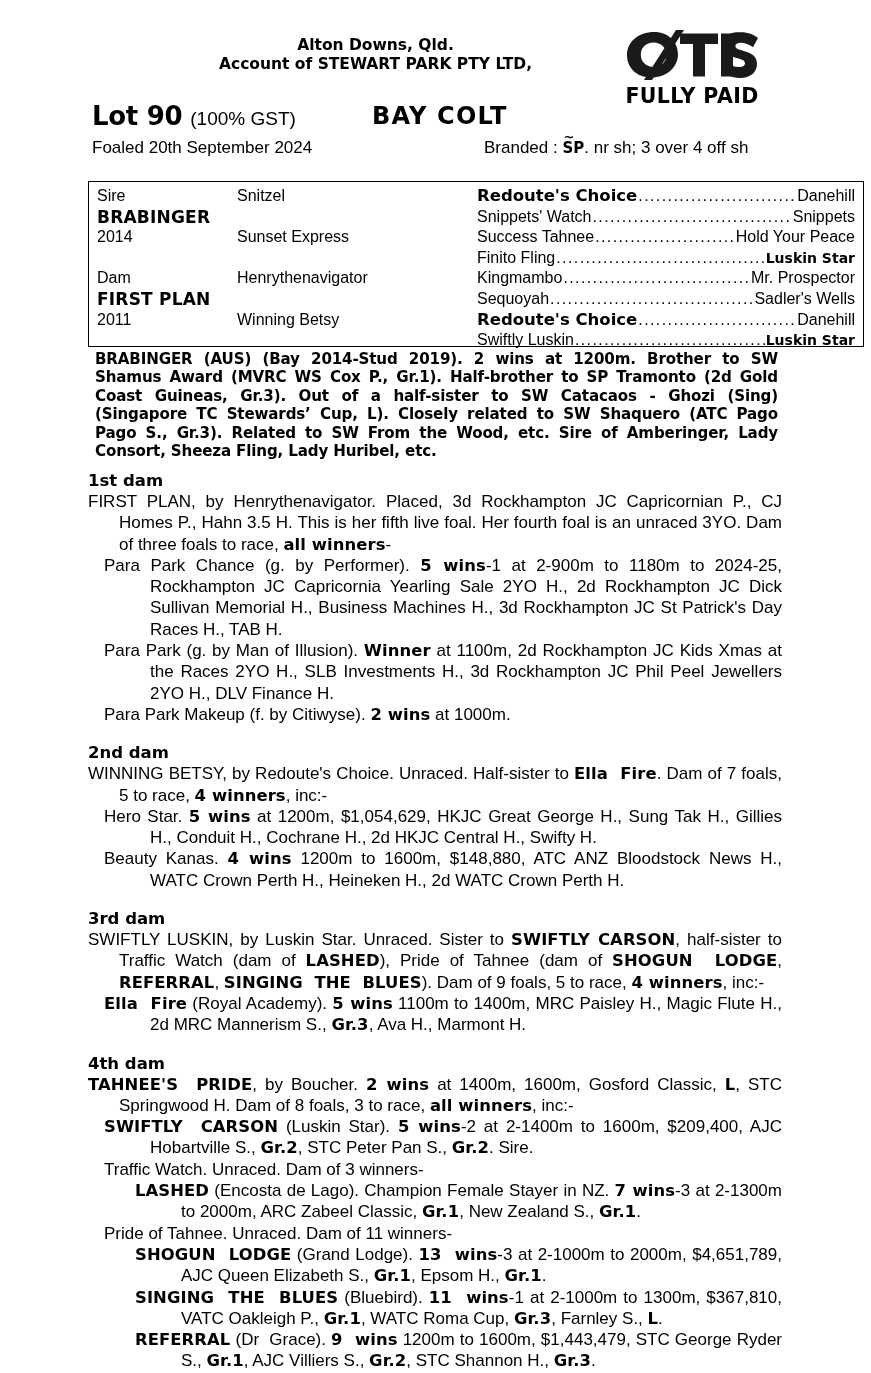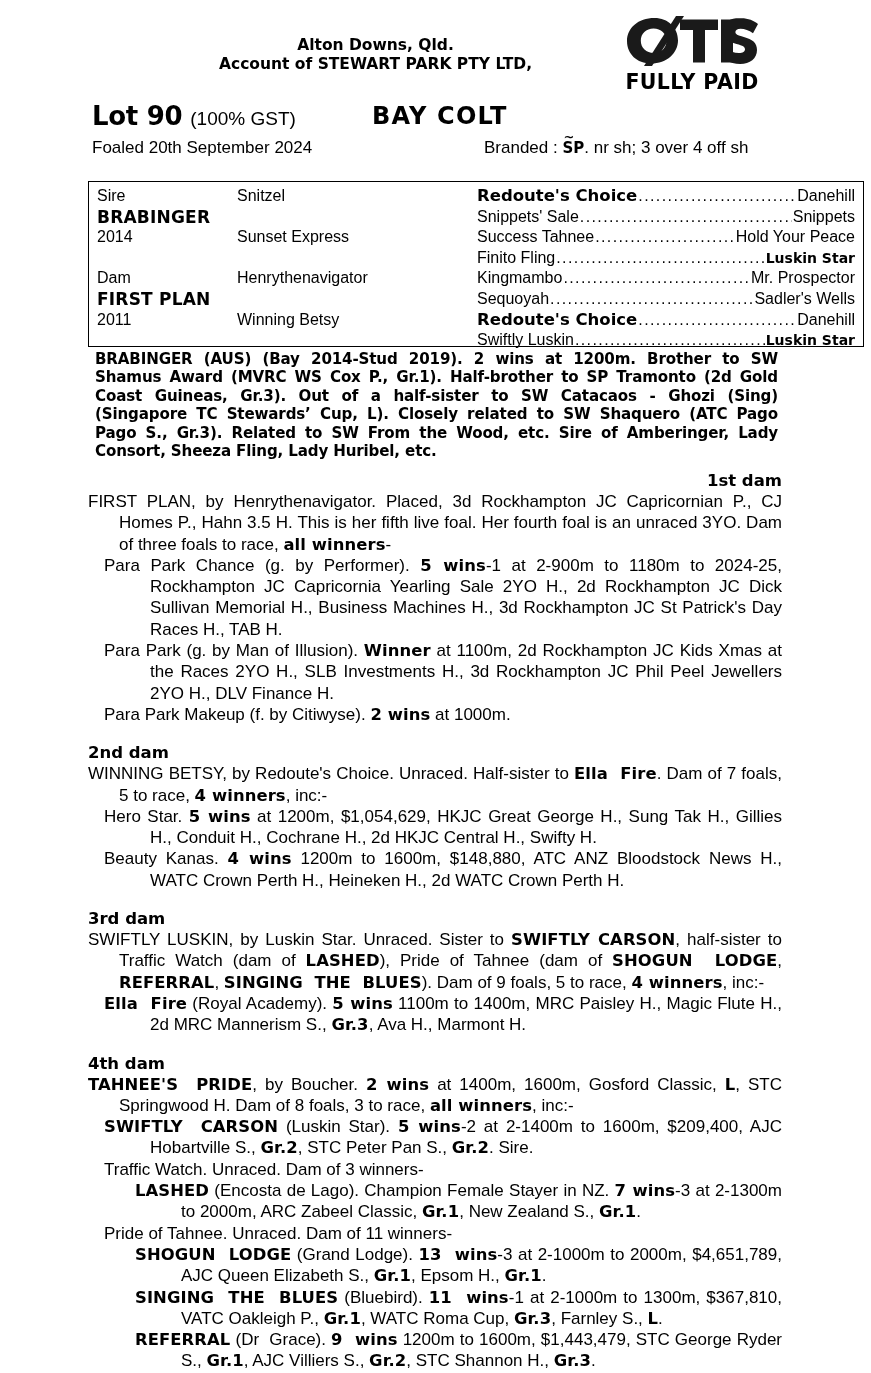--- a/index.html
+++ b/index.html
@@ -30,7 +30,7 @@
   .logo-block {
     position: absolute;
     right: 104px;
-    top: 16px;
+    top: 30px;
     text-align: center;
     width: 150px;
   }

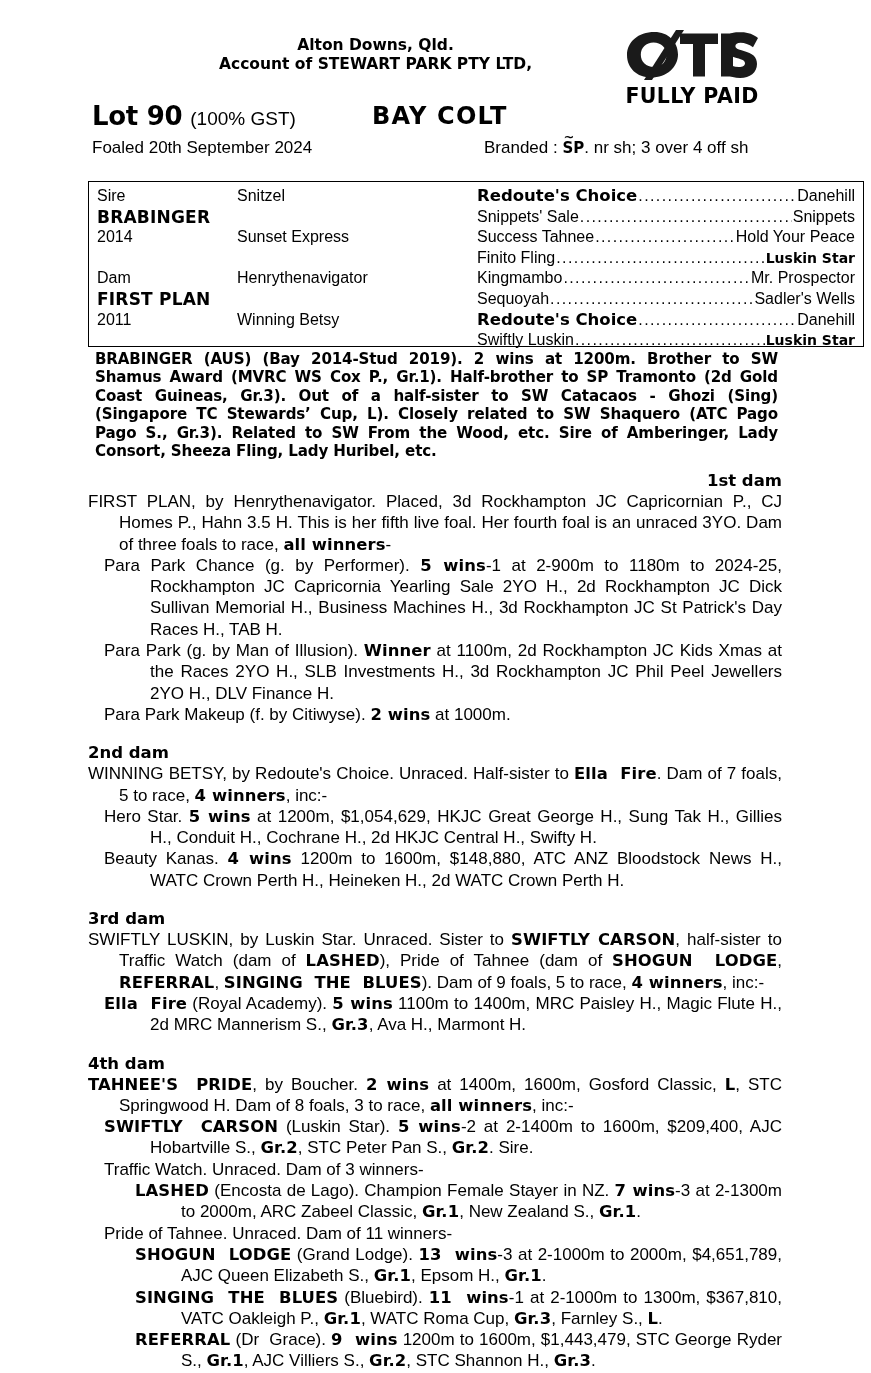--- a/index.html
+++ b/index.html
@@ -309,7 +309,7 @@
             <span class="gp">Danehill</span>
           </div>
           <div class="leader">
-            <span class="nm">Snippets' Sale</span>
+            <span class="nm">Snippets' Watch</span>
             <span class="dots">............................................................</span>
             <span class="gp">Snippets</span>
           </div>

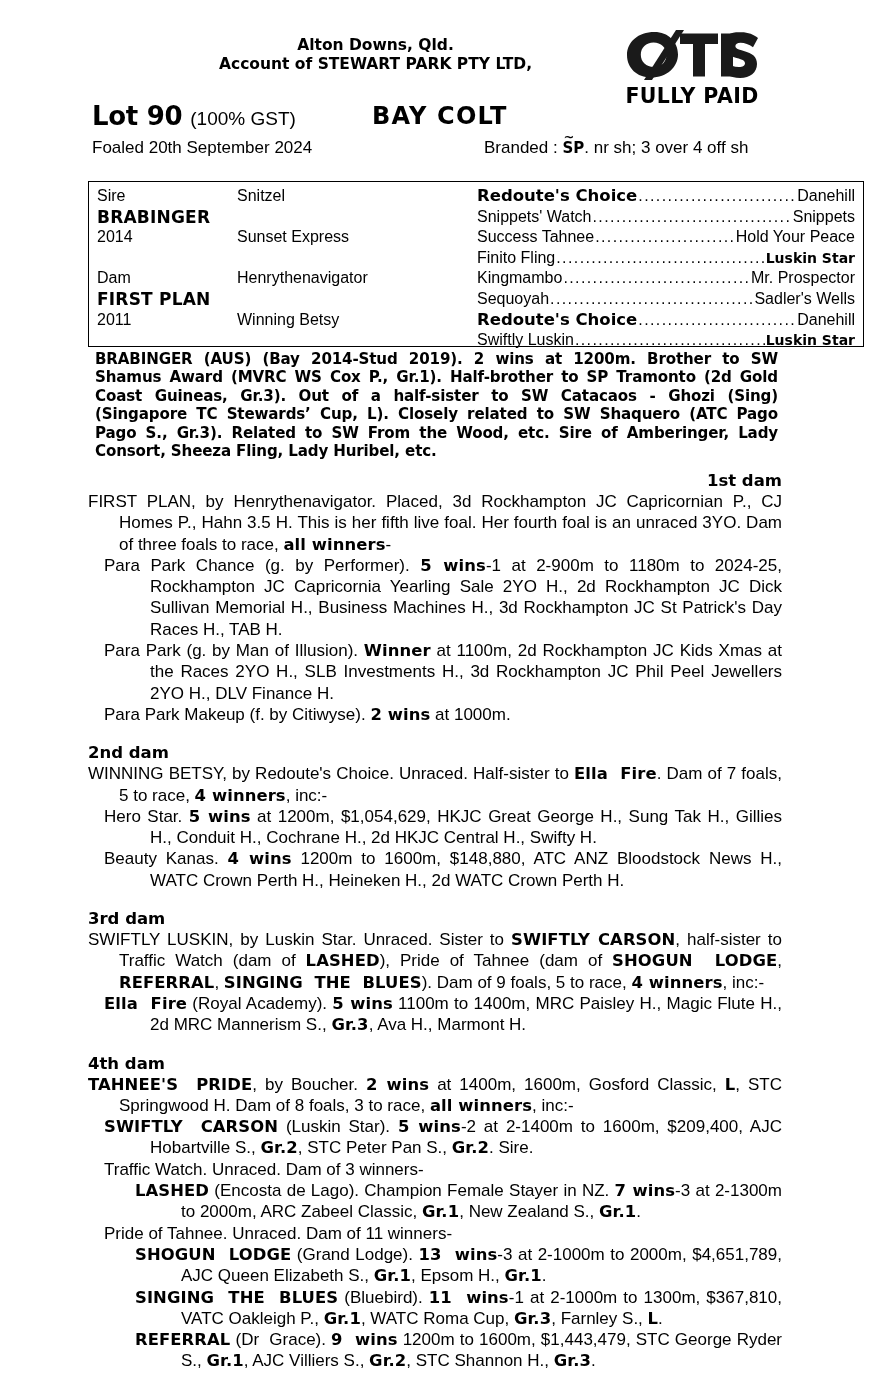--- a/index.html
+++ b/index.html
@@ -217,7 +217,7 @@
     line-height: 21px;
     margin-top: 17px;
   }
-  .dam-head.first { margin-top: 0; text-align: right; }
+  .dam-head.first { margin-top: 0; }
 
   p.entry {
     margin: 0;

